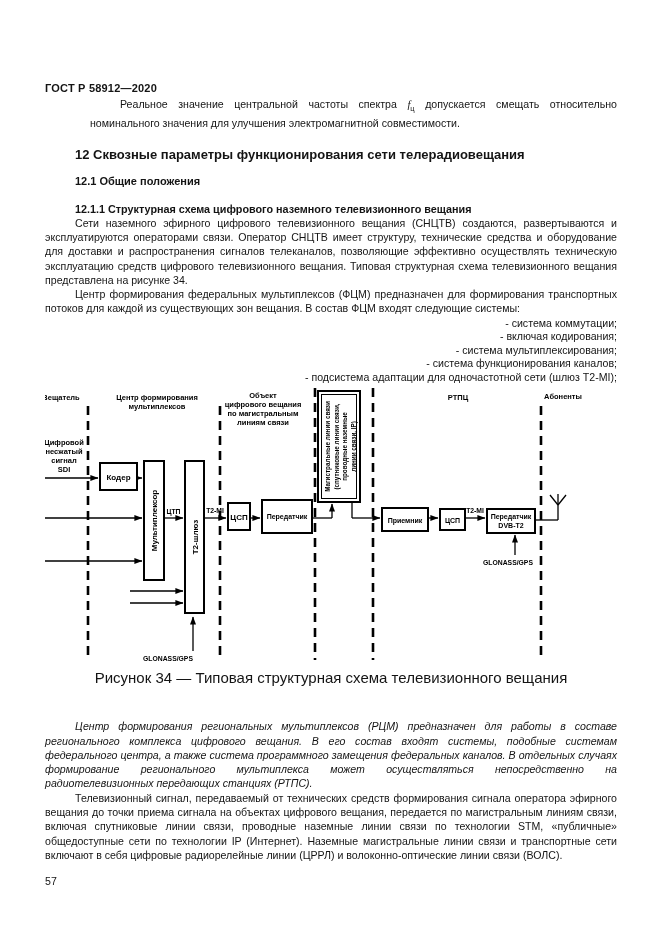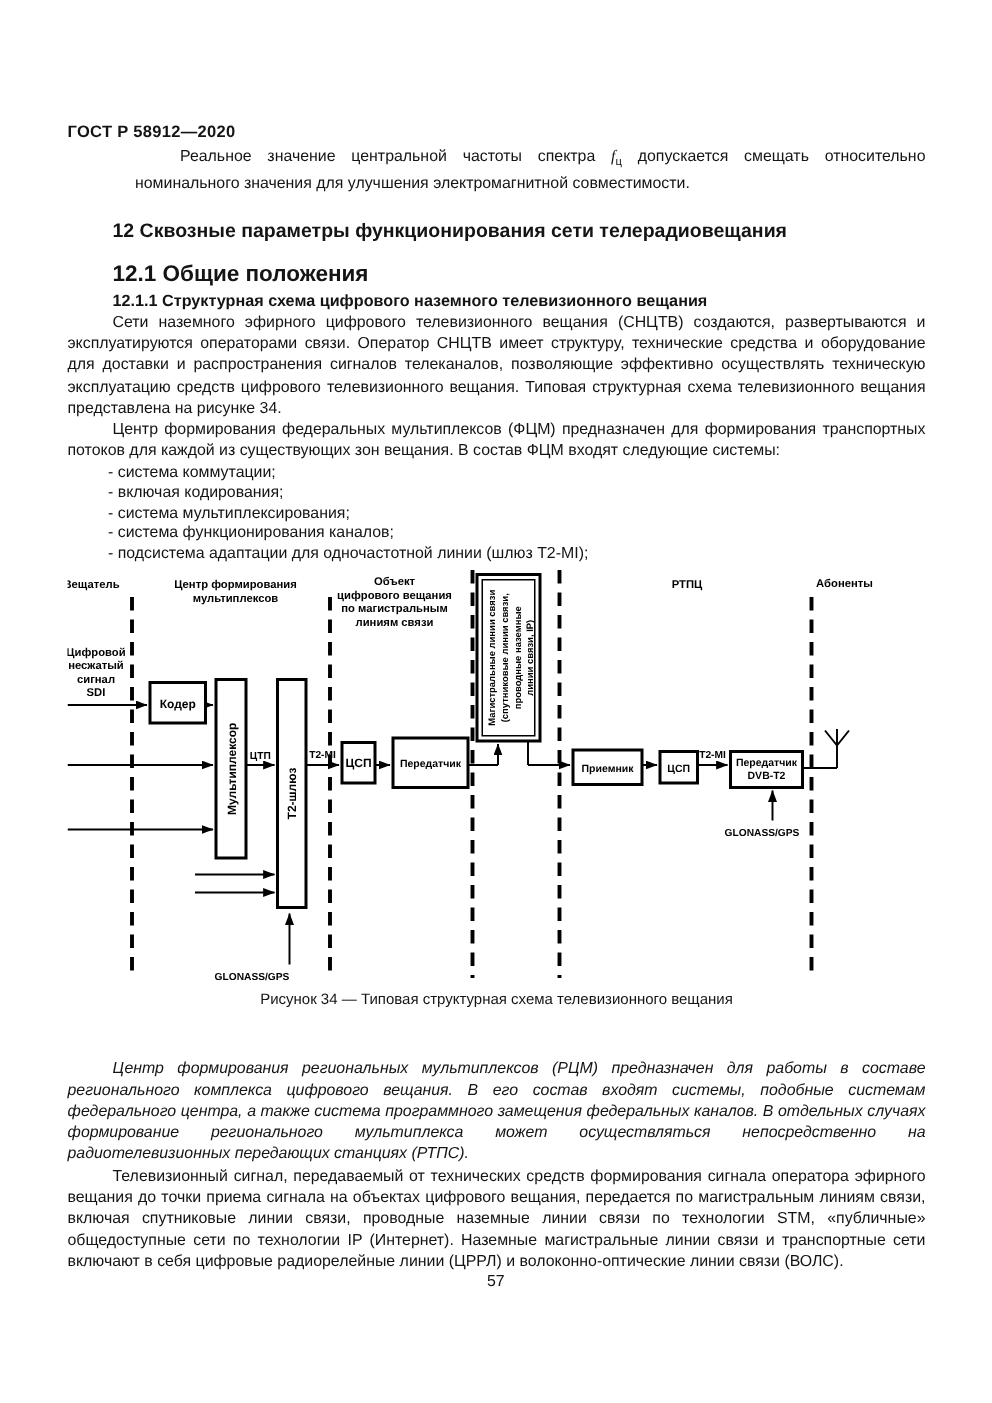--- a/index.html
+++ b/index.html
@@ -18,7 +18,7 @@
   .fvar { font-family:"Liberation Serif", serif; font-style:italic; }
   sub { font-size:7.5px; }
   .h-section { margin-top:16px; font-size:13px; font-weight:bold; text-indent:30px; }
-  .h-sub { margin-top:13px; font-size:15px; font-weight:bold; text-indent:30px; }
+  .h-sub { margin-top:13px; font-size:11px; font-weight:bold; text-indent:30px; }
   .h-sub2 { margin-top:4px; margin-bottom:1px; font-size:10.8px; font-weight:bold; text-indent:30px; }
   .list { margin-top:1px; }
   .list-item { font-size:10.6px; line-height:13.5px; padding-left:27px; }

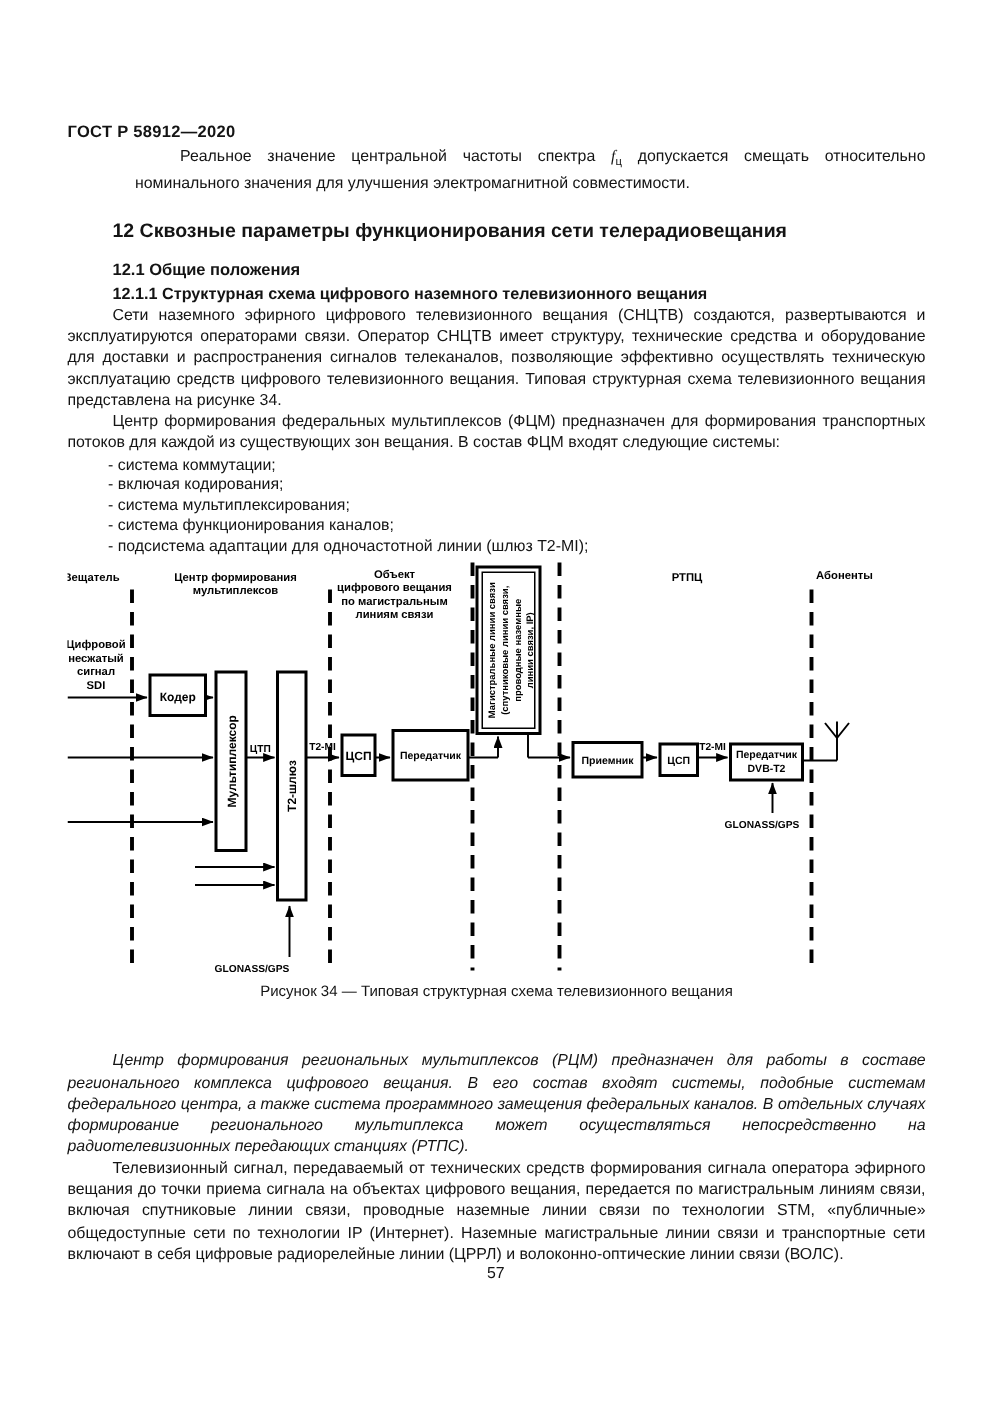--- a/index.html
+++ b/index.html
@@ -19,7 +19,7 @@
   sub { font-size:7.5px; }
   .h-section { margin-top:16px; font-size:13px; font-weight:bold; text-indent:30px; }
   .h-sub { margin-top:13px; font-size:11px; font-weight:bold; text-indent:30px; }
-  .h-sub2 { margin-top:4px; margin-bottom:1px; font-size:10.8px; font-weight:bold; text-indent:30px; }
+  .h-sub2 { margin-top:16px; margin-bottom:1px; font-size:10.8px; font-weight:bold; text-indent:30px; }
   .list { margin-top:1px; }
   .list-item { font-size:10.6px; line-height:13.5px; padding-left:27px; }
   .figure-wrap { position:relative; margin-top:2px; height:278px; }

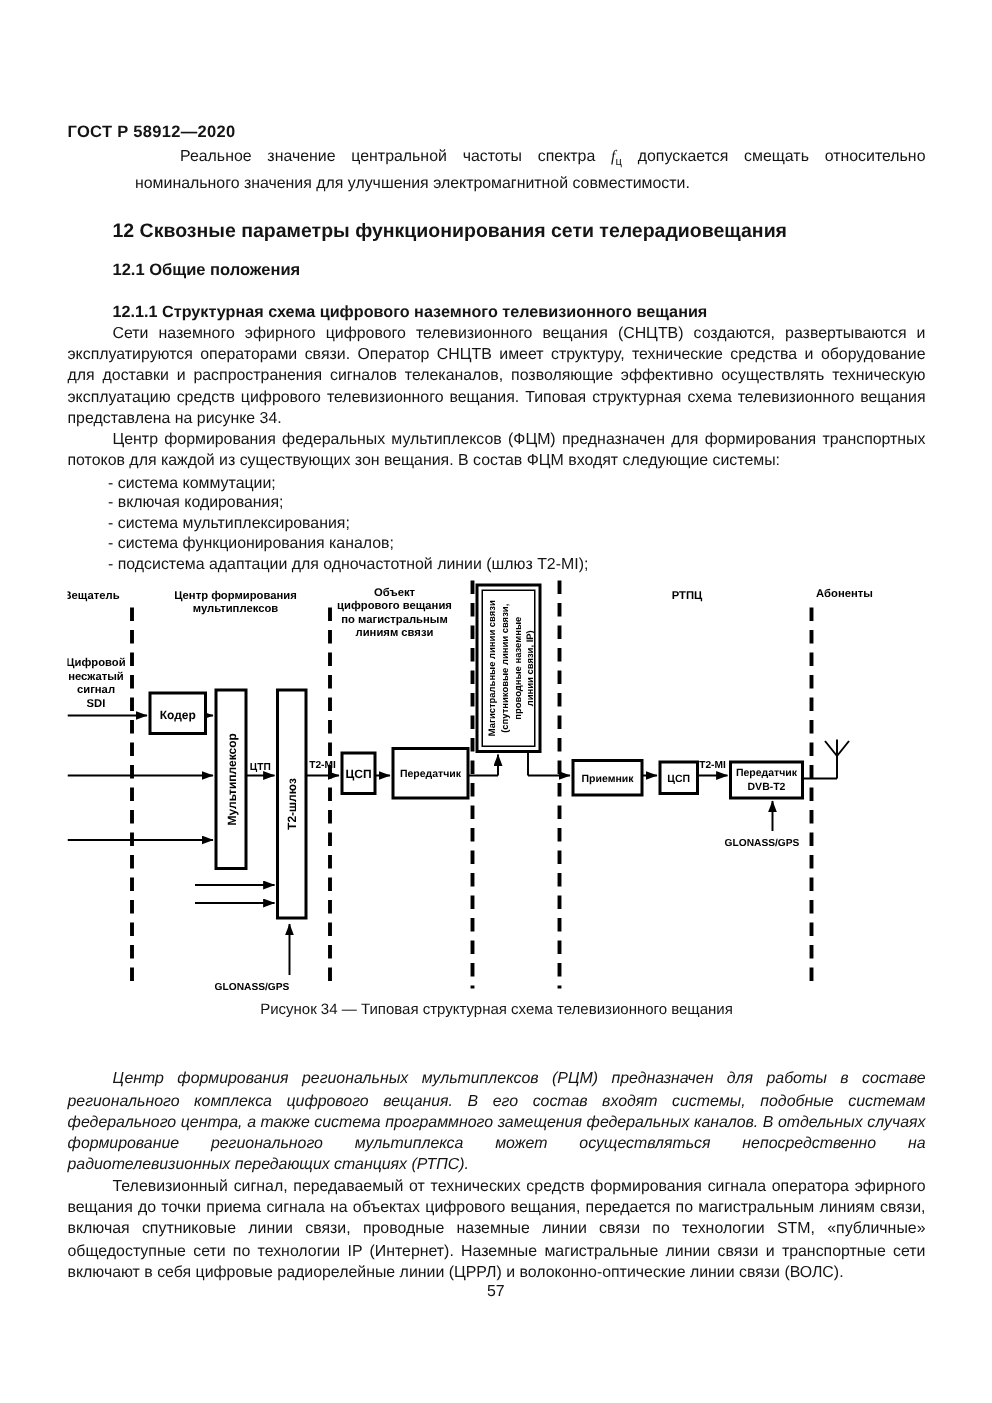--- a/index.html
+++ b/index.html
@@ -21,7 +21,7 @@
   .h-sub { margin-top:13px; font-size:11px; font-weight:bold; text-indent:30px; }
   .h-sub2 { margin-top:16px; margin-bottom:1px; font-size:10.8px; font-weight:bold; text-indent:30px; }
   .list { margin-top:1px; }
-  .list-item { font-size:10.6px; line-height:13.5px; padding-left:27px; }
+  .list-item { font-size:10.6px; line-height:13.5px; padding-left:27px;text-align:right; }
   .figure-wrap { position:relative; margin-top:2px; height:278px; }
   .figure-wrap svg { position:absolute; left:0; top:0; }
   .fig-caption { margin-top:5px; text-align:center; font-size:10px; }

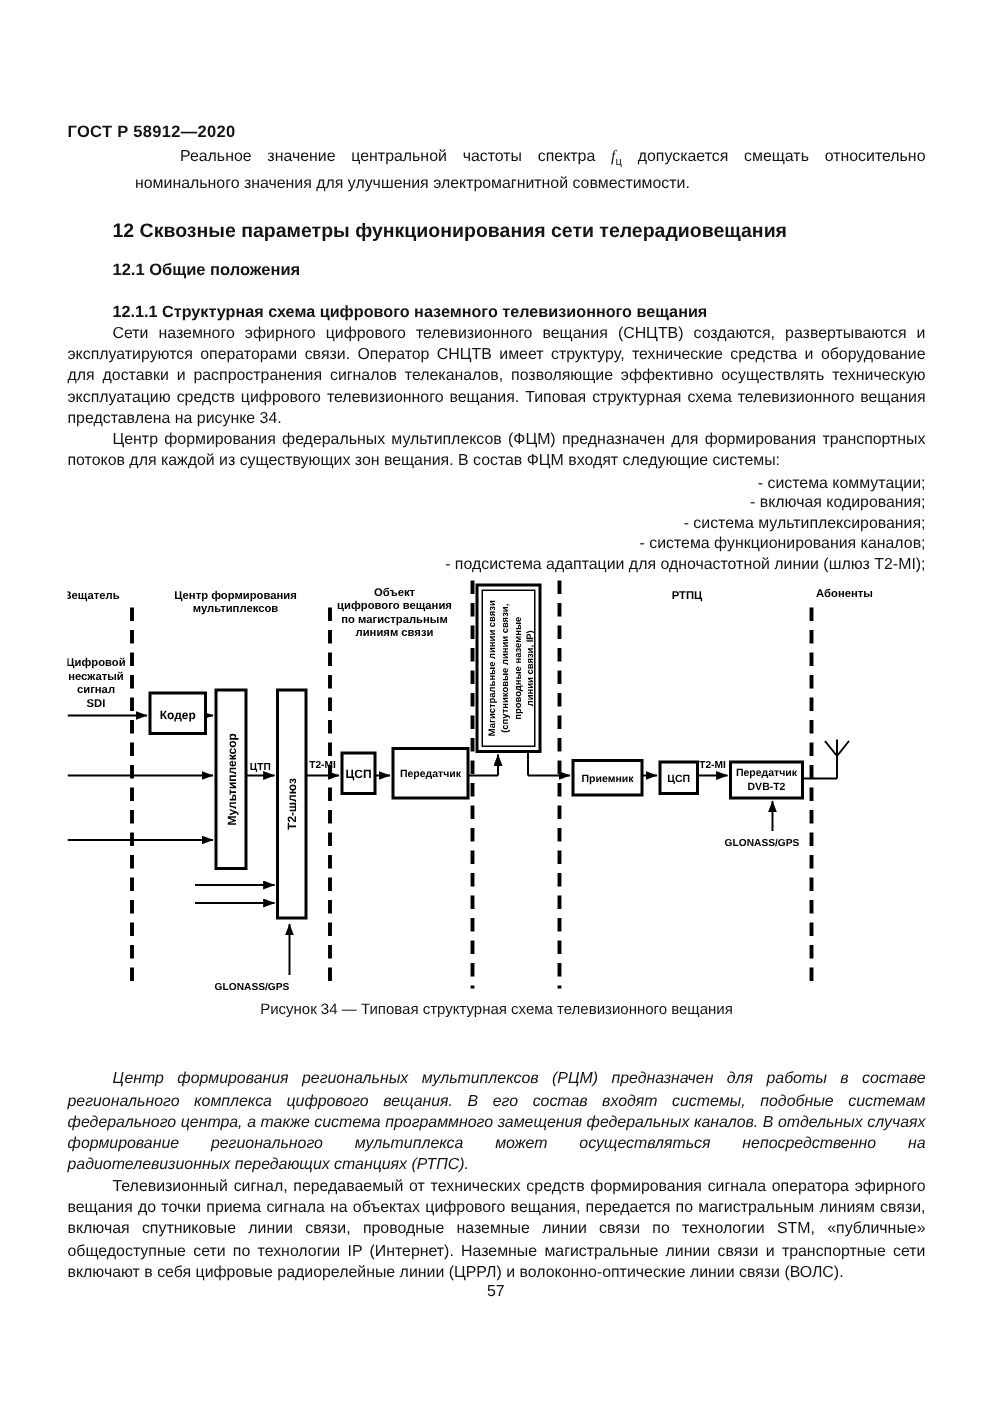--- a/index.html
+++ b/index.html
@@ -60,7 +60,7 @@
     <div class="list-item">- включая кодирования;</div>
     <div class="list-item">- система мультиплексирования;</div>
     <div class="list-item">- система функционирования каналов;</div>
-    <div class="list-item">- подсистема адаптации для одночастотной линии (шлюз Т2-MI);</div>
+    <div class="list-item">- подсистема адаптации для одночастотной сети (шлюз Т2-MI);</div>
   </div>
 
   <div class="figure-wrap">

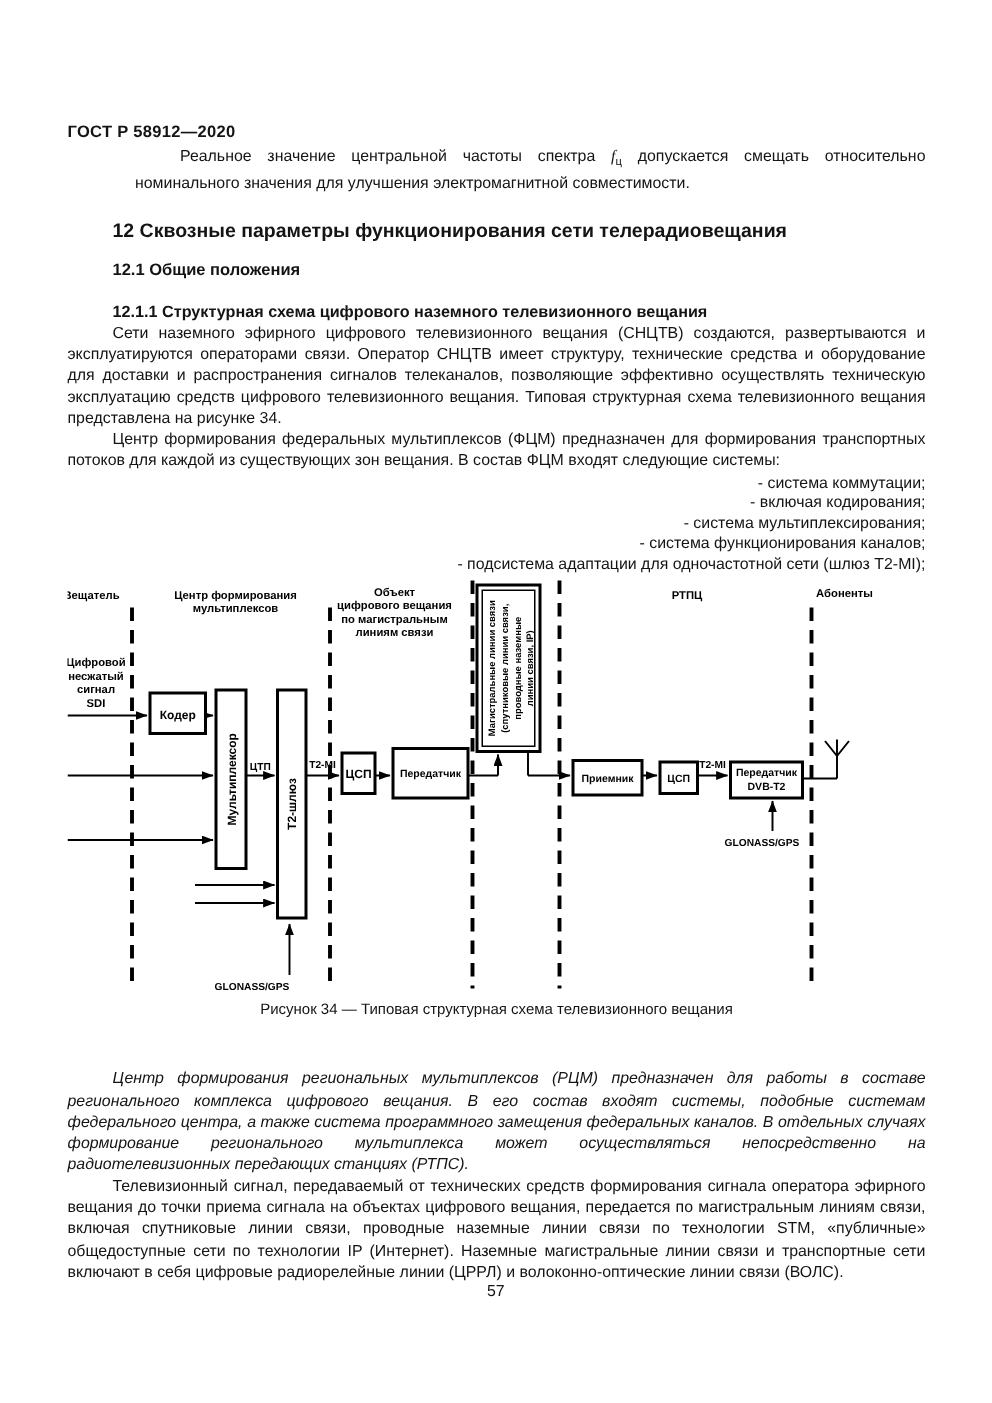--- a/index.html
+++ b/index.html
@@ -24,7 +24,7 @@
   .list-item { font-size:10.6px; line-height:13.5px; padding-left:27px;text-align:right; }
   .figure-wrap { position:relative; margin-top:2px; height:278px; }
   .figure-wrap svg { position:absolute; left:0; top:0; }
-  .fig-caption { margin-top:5px; text-align:center; font-size:10px; }
+  .fig-caption { margin-top:5px; text-align:center; font-size:15px; }
   .after-fig { margin-top:33px;font-style:italic; }
   .page-number { text-align:center; font-size:10.6px; padding-right:1px; }
 

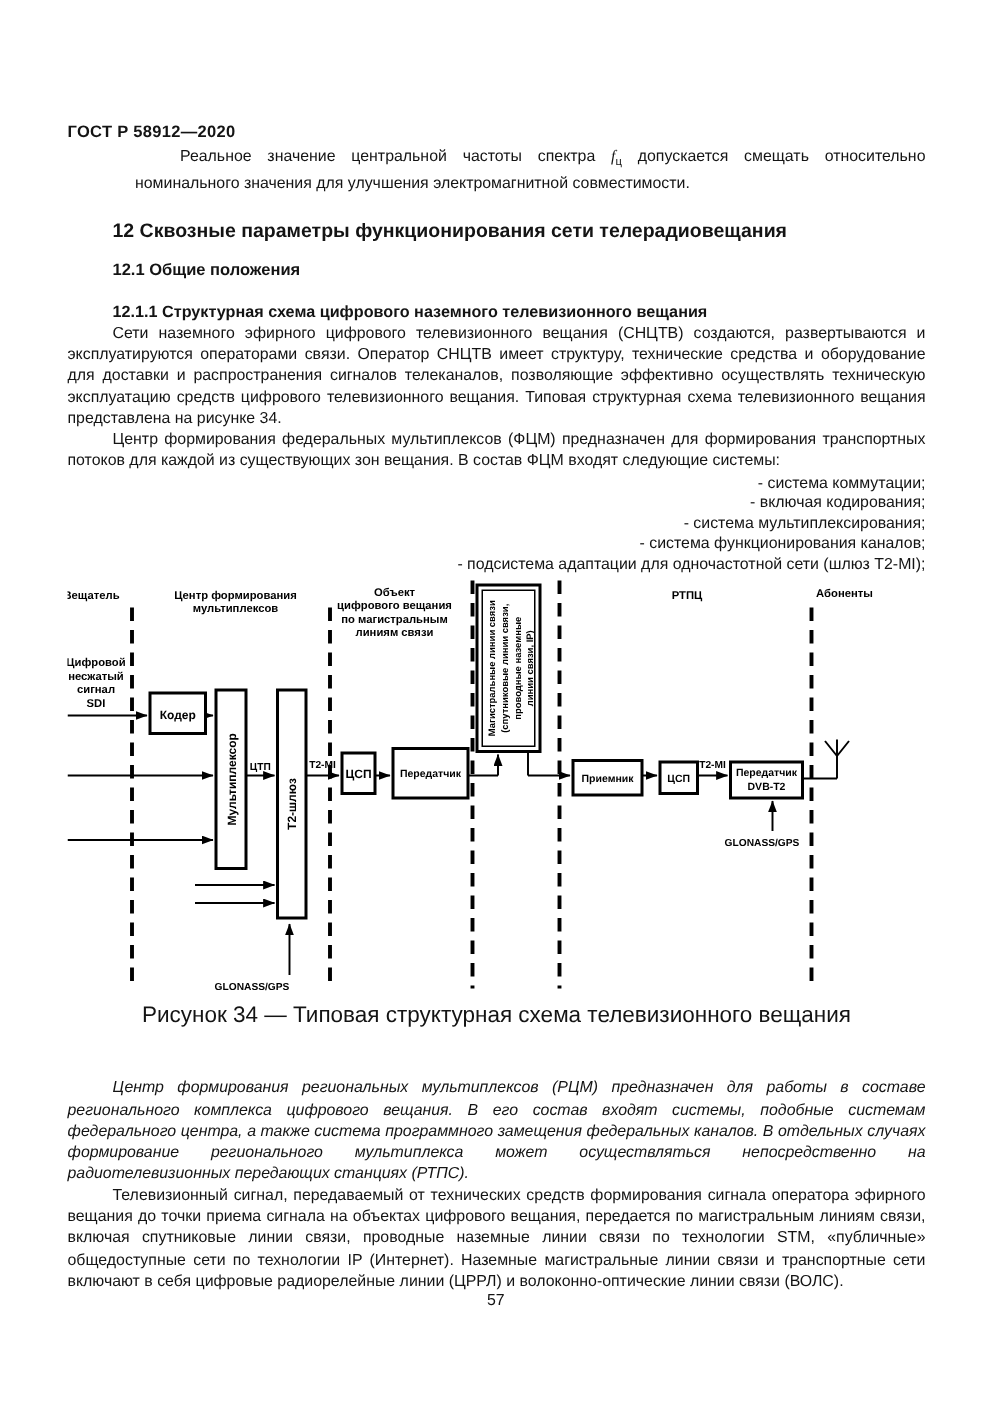--- a/index.html
+++ b/index.html
@@ -26,7 +26,7 @@
   .figure-wrap svg { position:absolute; left:0; top:0; }
   .fig-caption { margin-top:5px; text-align:center; font-size:15px; }
   .after-fig { margin-top:33px;font-style:italic; }
-  .page-number { text-align:center; font-size:10.6px; padding-right:1px; }
+  .page-number { margin-top:13px; text-align:left; font-size:10.6px; padding-right:1px; }
 
   
   .box { fill:#ffffff; stroke:#000000; stroke-width:2; }

